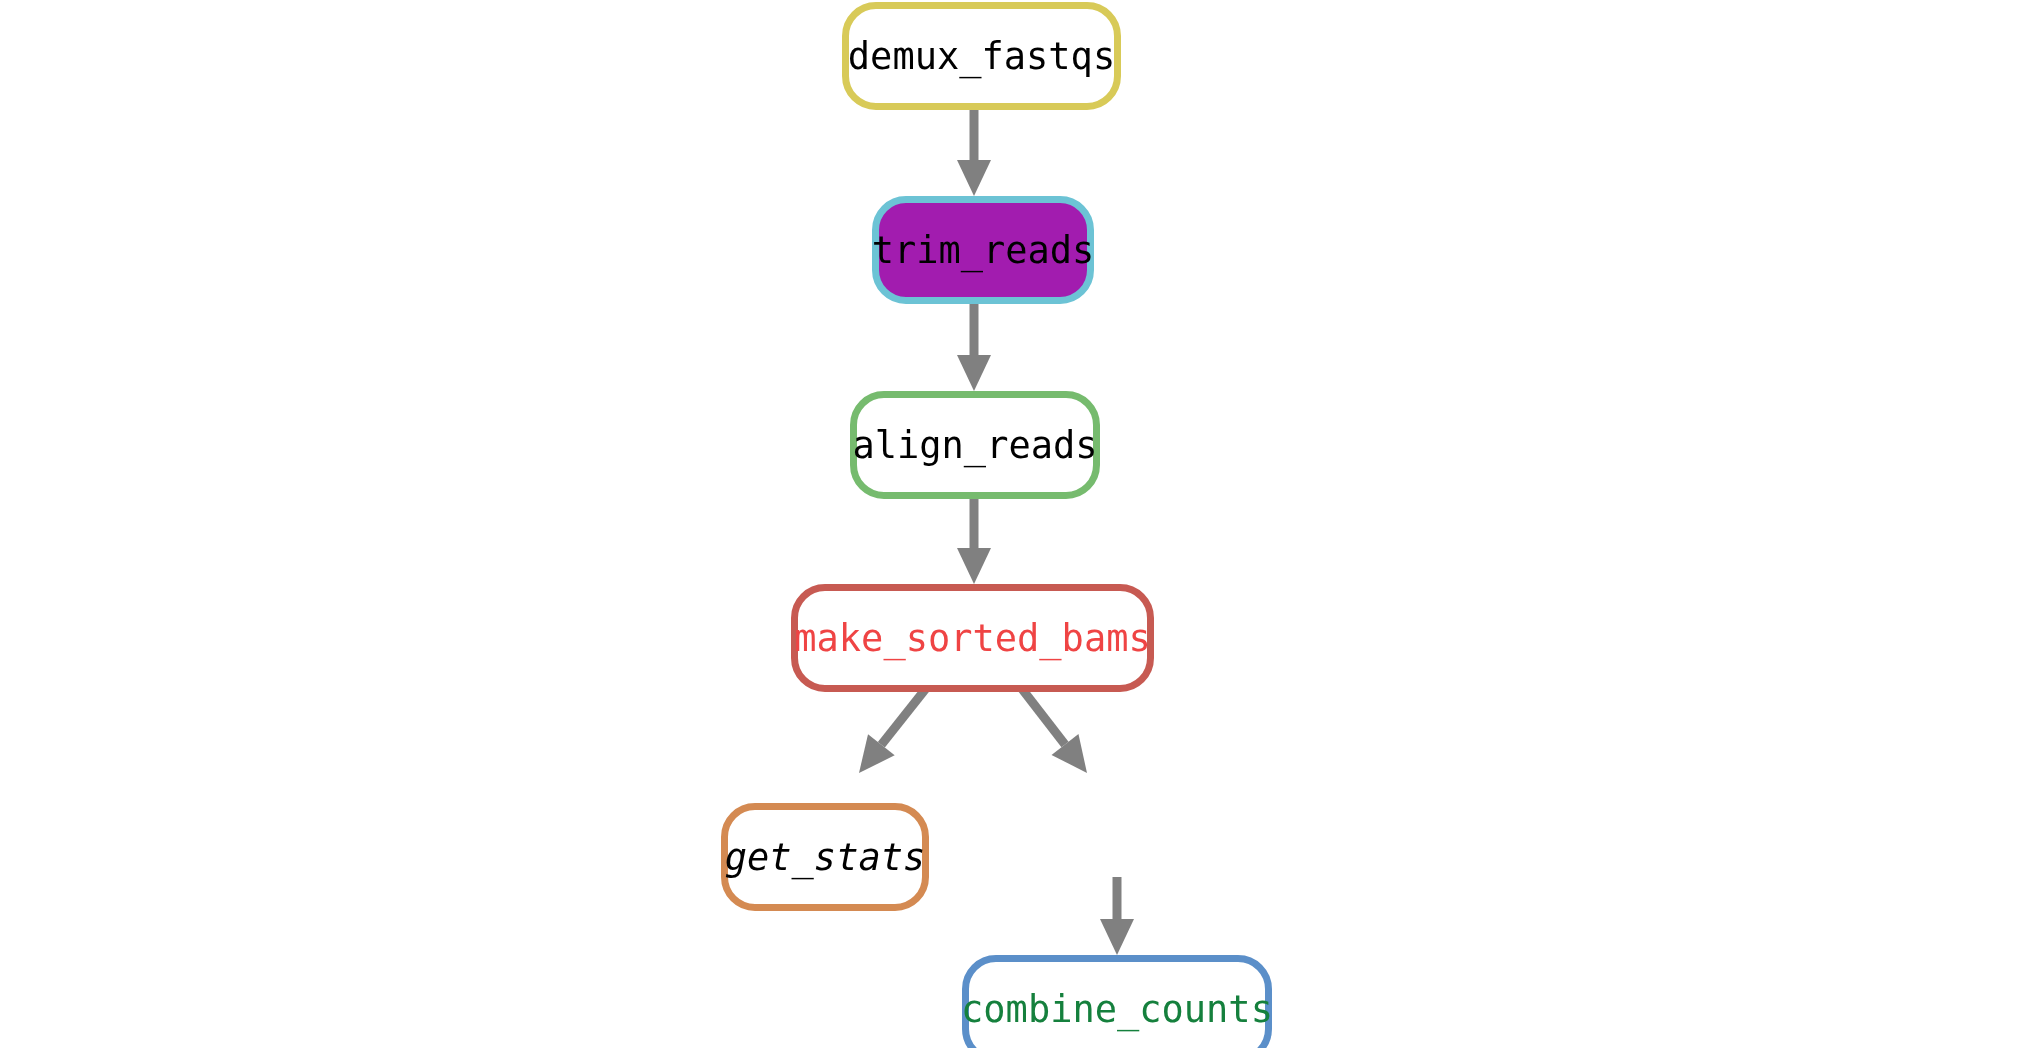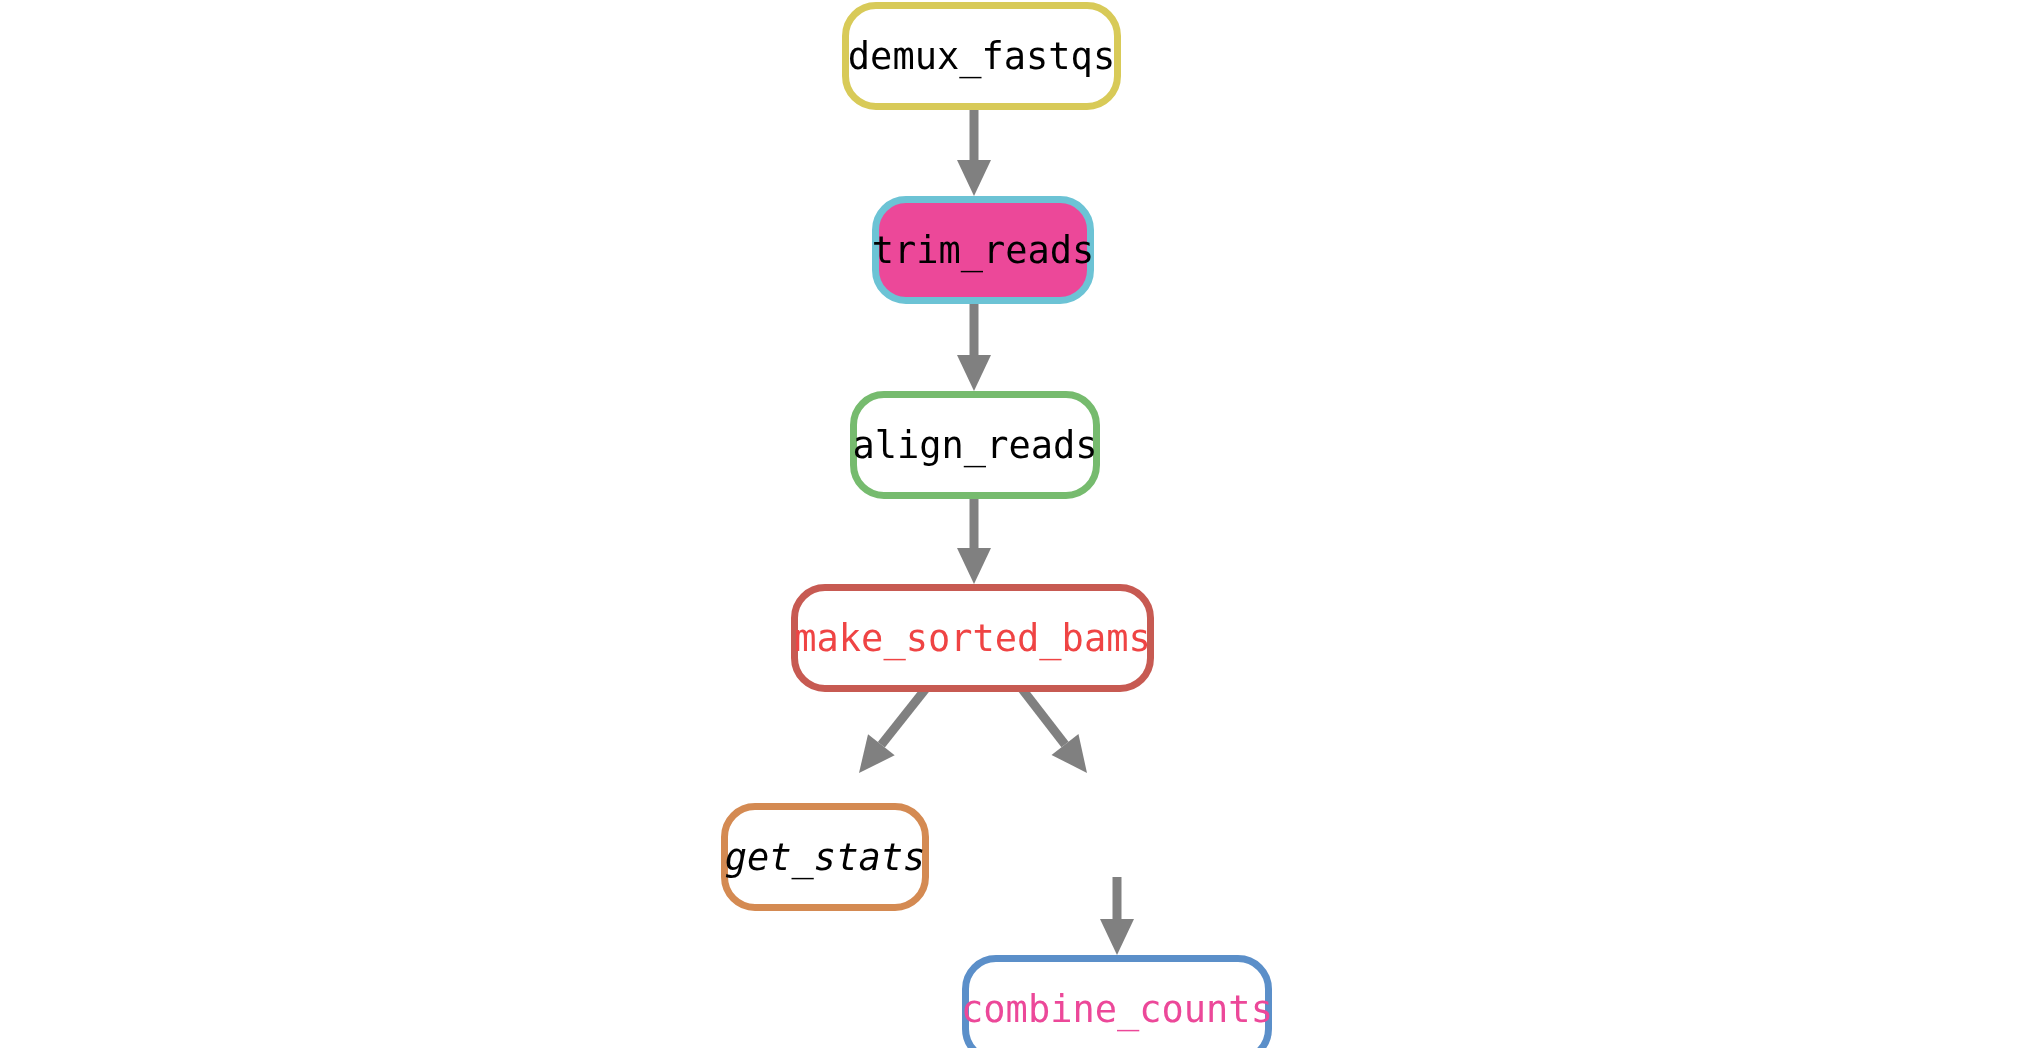--- a/index.html
+++ b/index.html
@@ -86,7 +86,7 @@
       <div class="node" style="left: 823px; top: 2px; width: 279px; height: 108px; border-color: rgb(216, 202, 88); background: rgb(255, 255, 255);">
         <span class="node-label" style="color: rgb(0, 0, 0);">demux_fastqs</span>
       </div>
-      <div class="node" style="left: 853px; top: 196px; width: 222px; height: 108px; border-color: rgb(108, 195, 213); background: #ec4899;">
+      <div class="node" style="left: 853px; top: 196px; width: 222px; height: 108px; border-color: rgb(108, 195, 213); background: #a21caf;">
         <span class="node-label" style="color: rgb(0, 0, 0);">trim_reads</span>
       </div>
       <div class="node" style="left: 831px; top: 391px; width: 250px; height: 108px; border-color: rgb(118, 187, 110); background: rgb(255, 255, 255);">

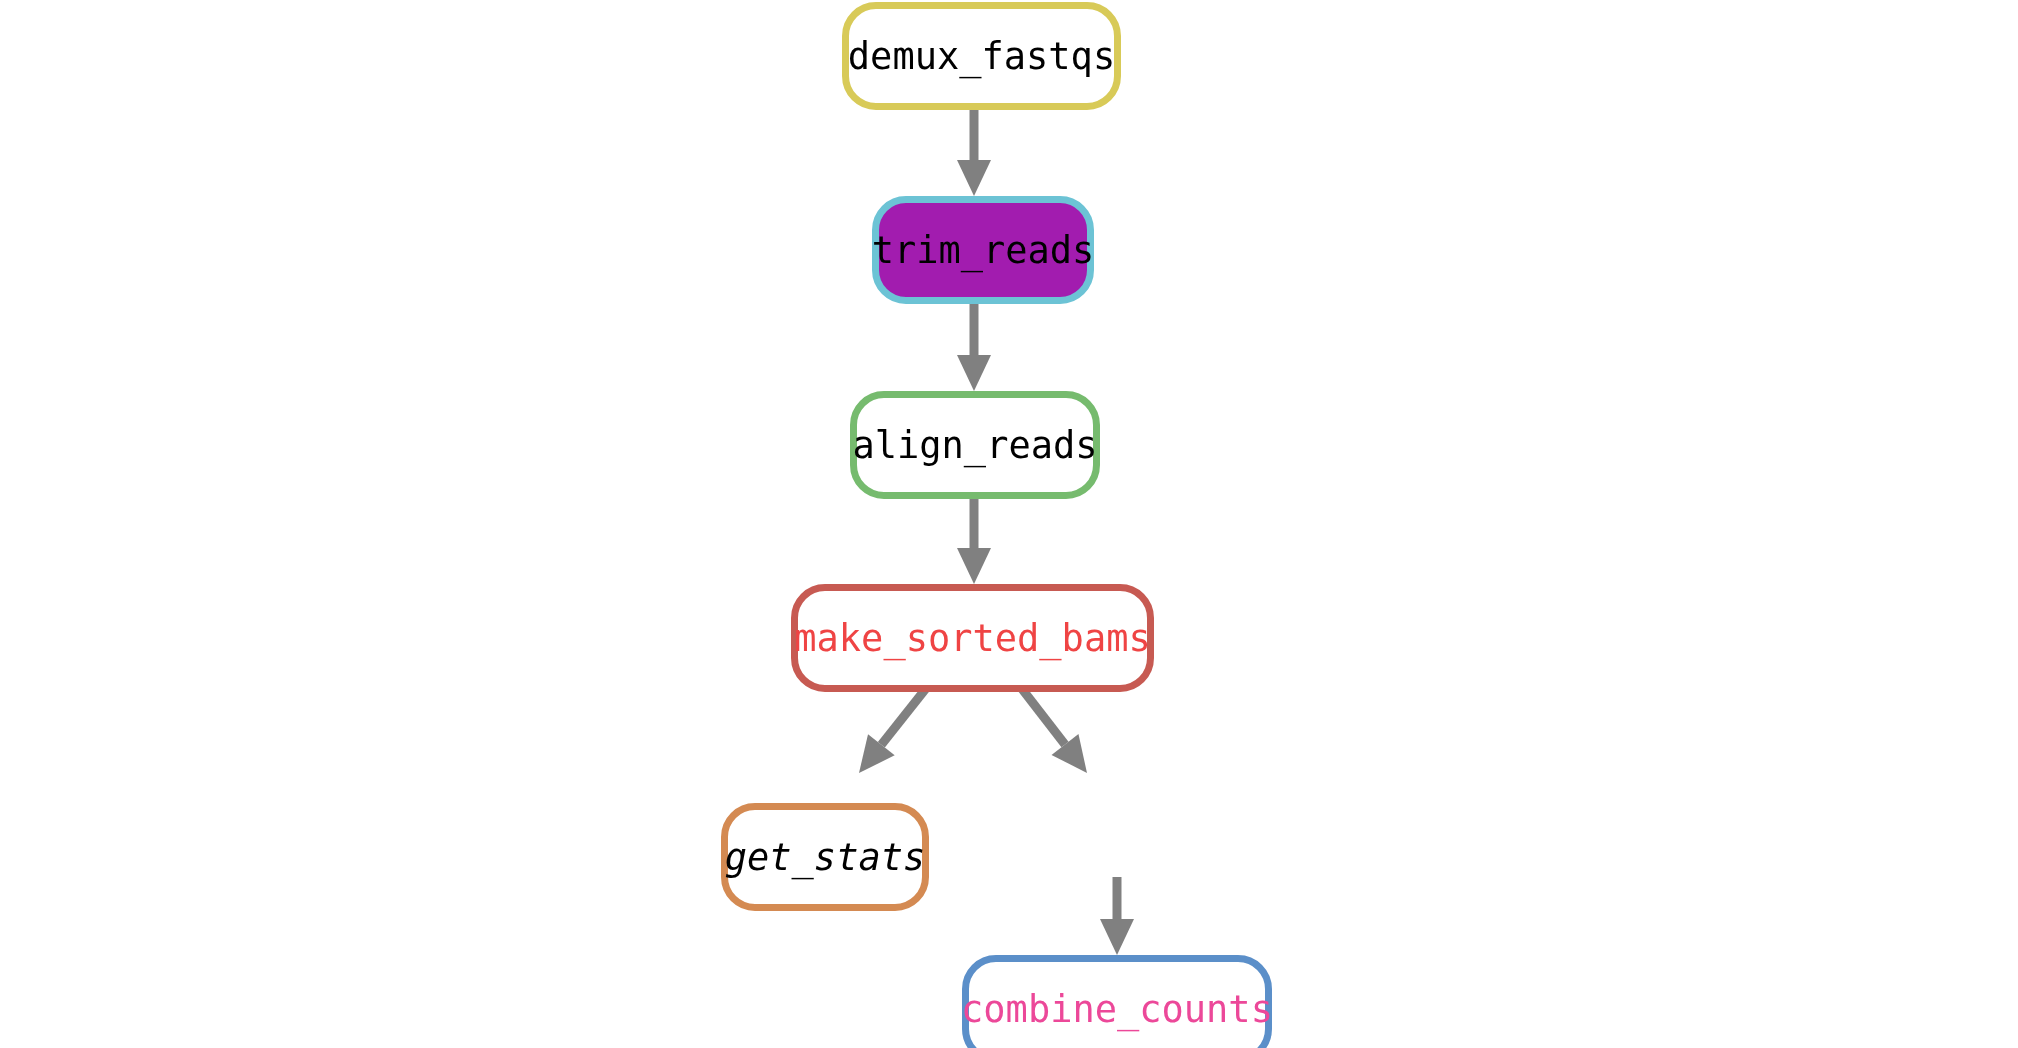--- a/index.html
+++ b/index.html
@@ -99,7 +99,7 @@
         <span class="node-label" style="color: rgb(0, 0, 0);">get_stats</span>
       </div>
       <div class="node" style="left: 943px; top: 955px; width: 310px; height: 108px; border-color: rgb(91, 143, 201); background: rgb(255, 255, 255);">
-        <span class="node-label" style="color: #ec4899;">combine_counts</span>
+        <span class="node-label" style="color: #15803d;">combine_counts</span>
       </div>
     </div>
 </div>

